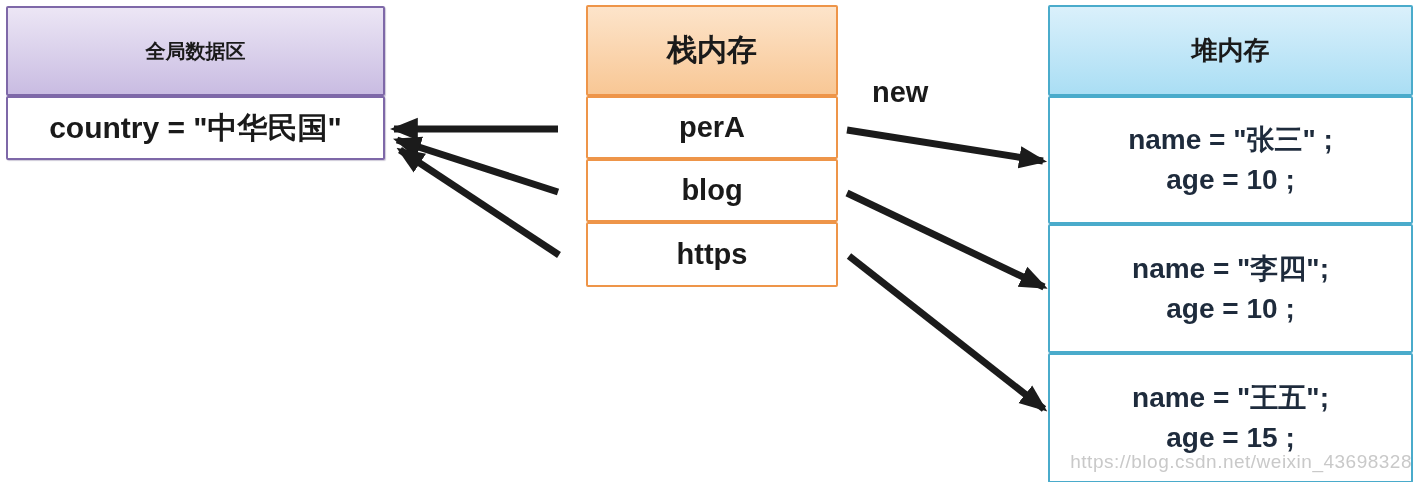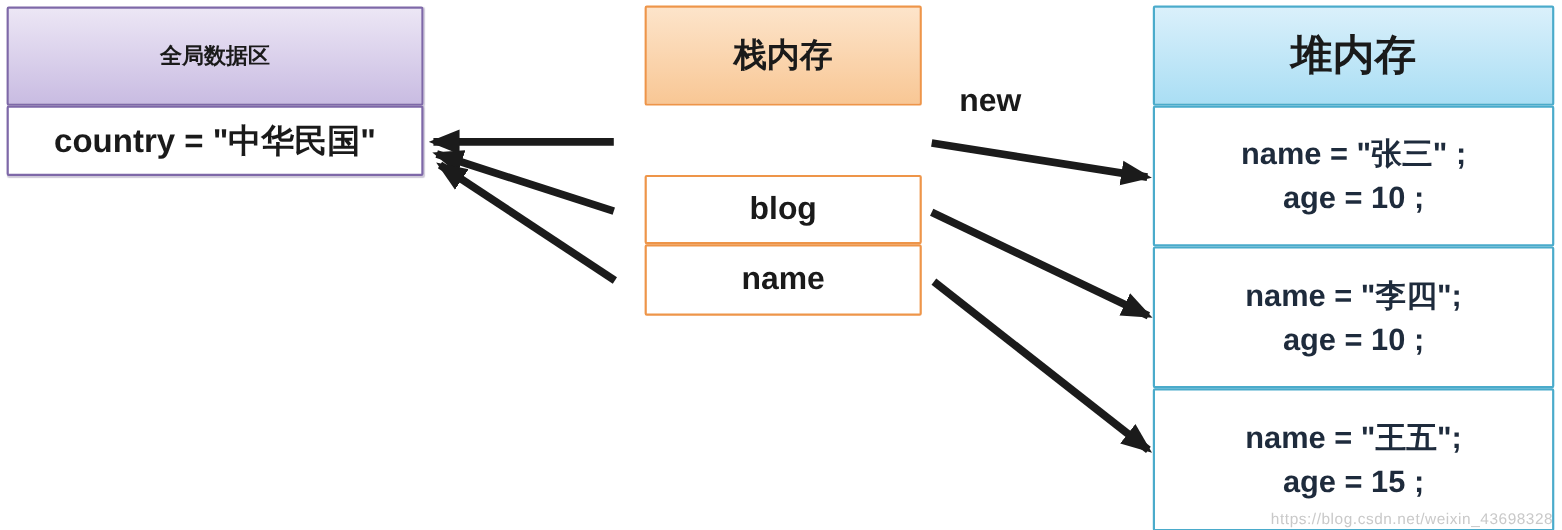--- a/index.html
+++ b/index.html
@@ -82,7 +82,7 @@
     top: 0; height: 91px;
     border-color: var(--blue-border, #4aabcb);
     background: linear-gradient(180deg, var(--blue-grad-top, #daf0fb), var(--blue-grad-bottom, #aadef4));
-    font-size: 38px;
+    font-size: 26px;
   }
   .heap-cell {
     border-color: var(--blue-border, #4aabcb);

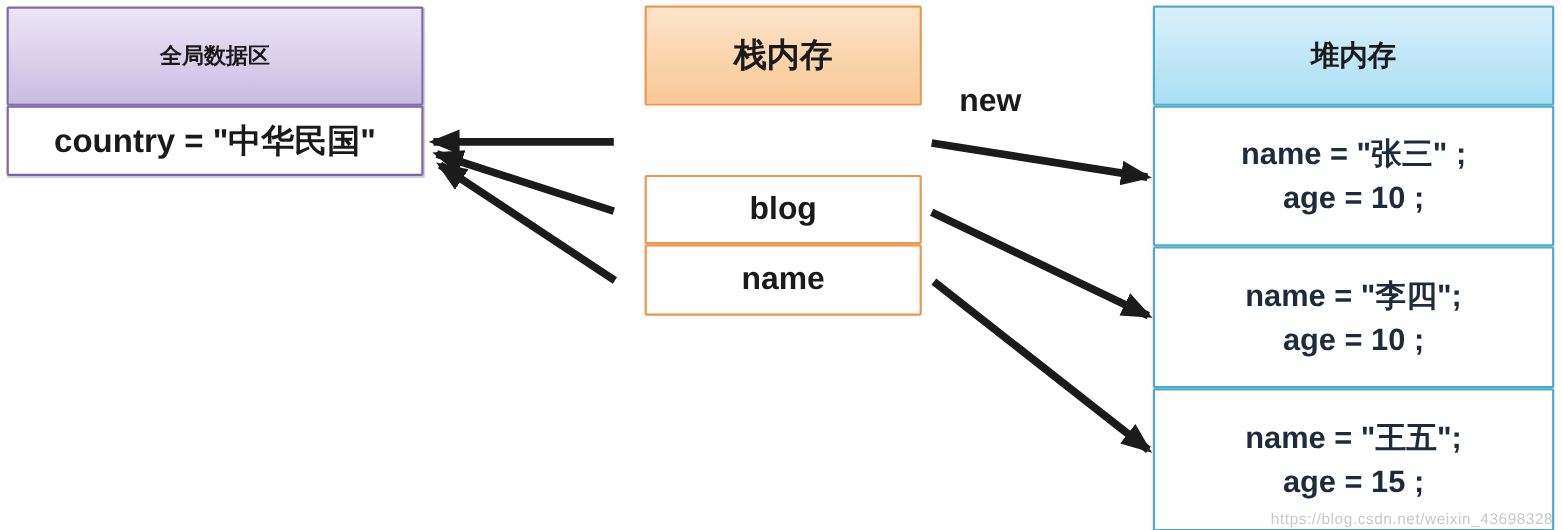--- a/index.html
+++ b/index.html
@@ -143,6 +143,7 @@
 
   <div class="box stack-box">
     <div class="hdr stack-hdr">栈内存</div>
+    <div class="cell stack-cell stack-cell-1">perA</div>
     <div class="cell stack-cell stack-cell-2">blog</div>
     <div class="cell stack-cell stack-cell-3">name</div>
   </div>

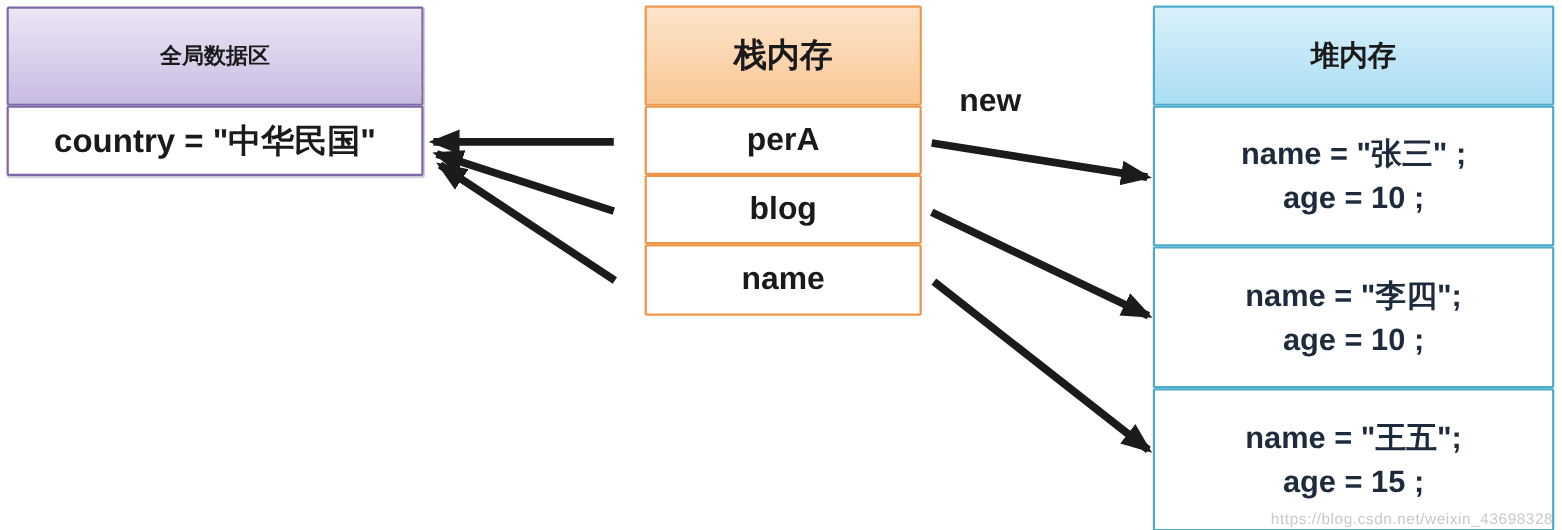--- a/index.html
+++ b/index.html
@@ -145,7 +145,7 @@
     <div class="hdr stack-hdr">栈内存</div>
     <div class="cell stack-cell stack-cell-1">perA</div>
     <div class="cell stack-cell stack-cell-2">blog</div>
-    <div class="cell stack-cell stack-cell-3">name</div>
+    <div class="cell stack-cell stack-cell-3">https</div>
   </div>
 
   <div class="box heap-box">

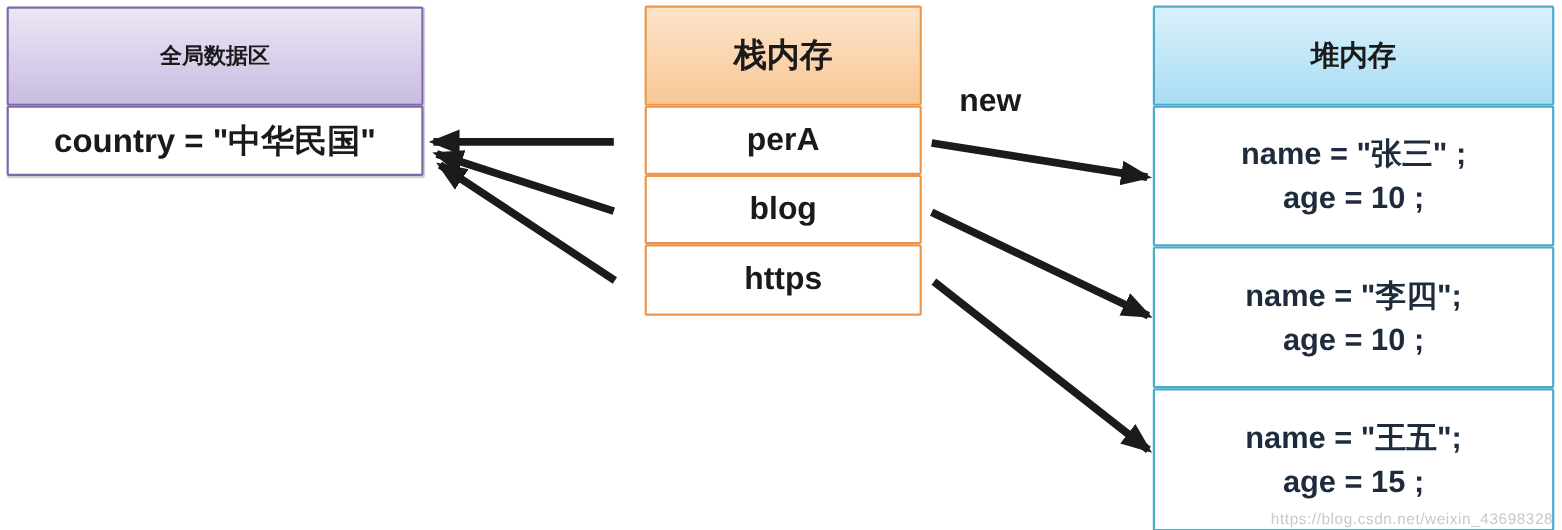--- a/index.html
+++ b/index.html
@@ -108,11 +108,10 @@
     position: absolute;
     right: 8px;
     top: 451px;
-    font-size: 14px;
+    font-size: 19px;
     font-weight: normal;
     color: var(--watermark-color, #c9c9c9);
     letter-spacing: 0.5px;
-    margin-top: 12px;
   }
 </style>
 </head>

